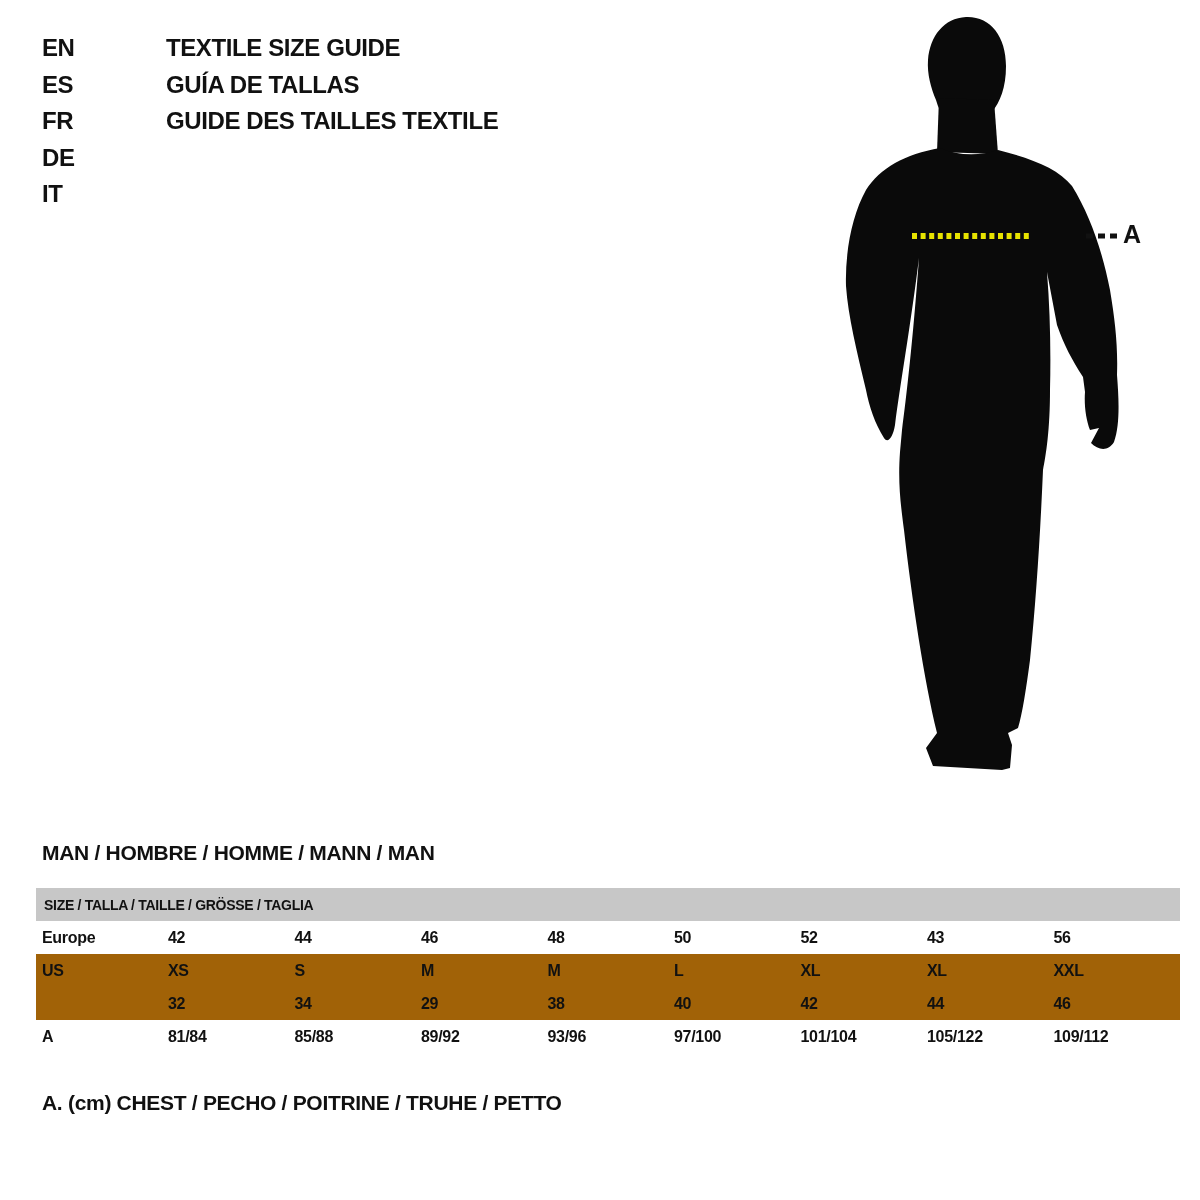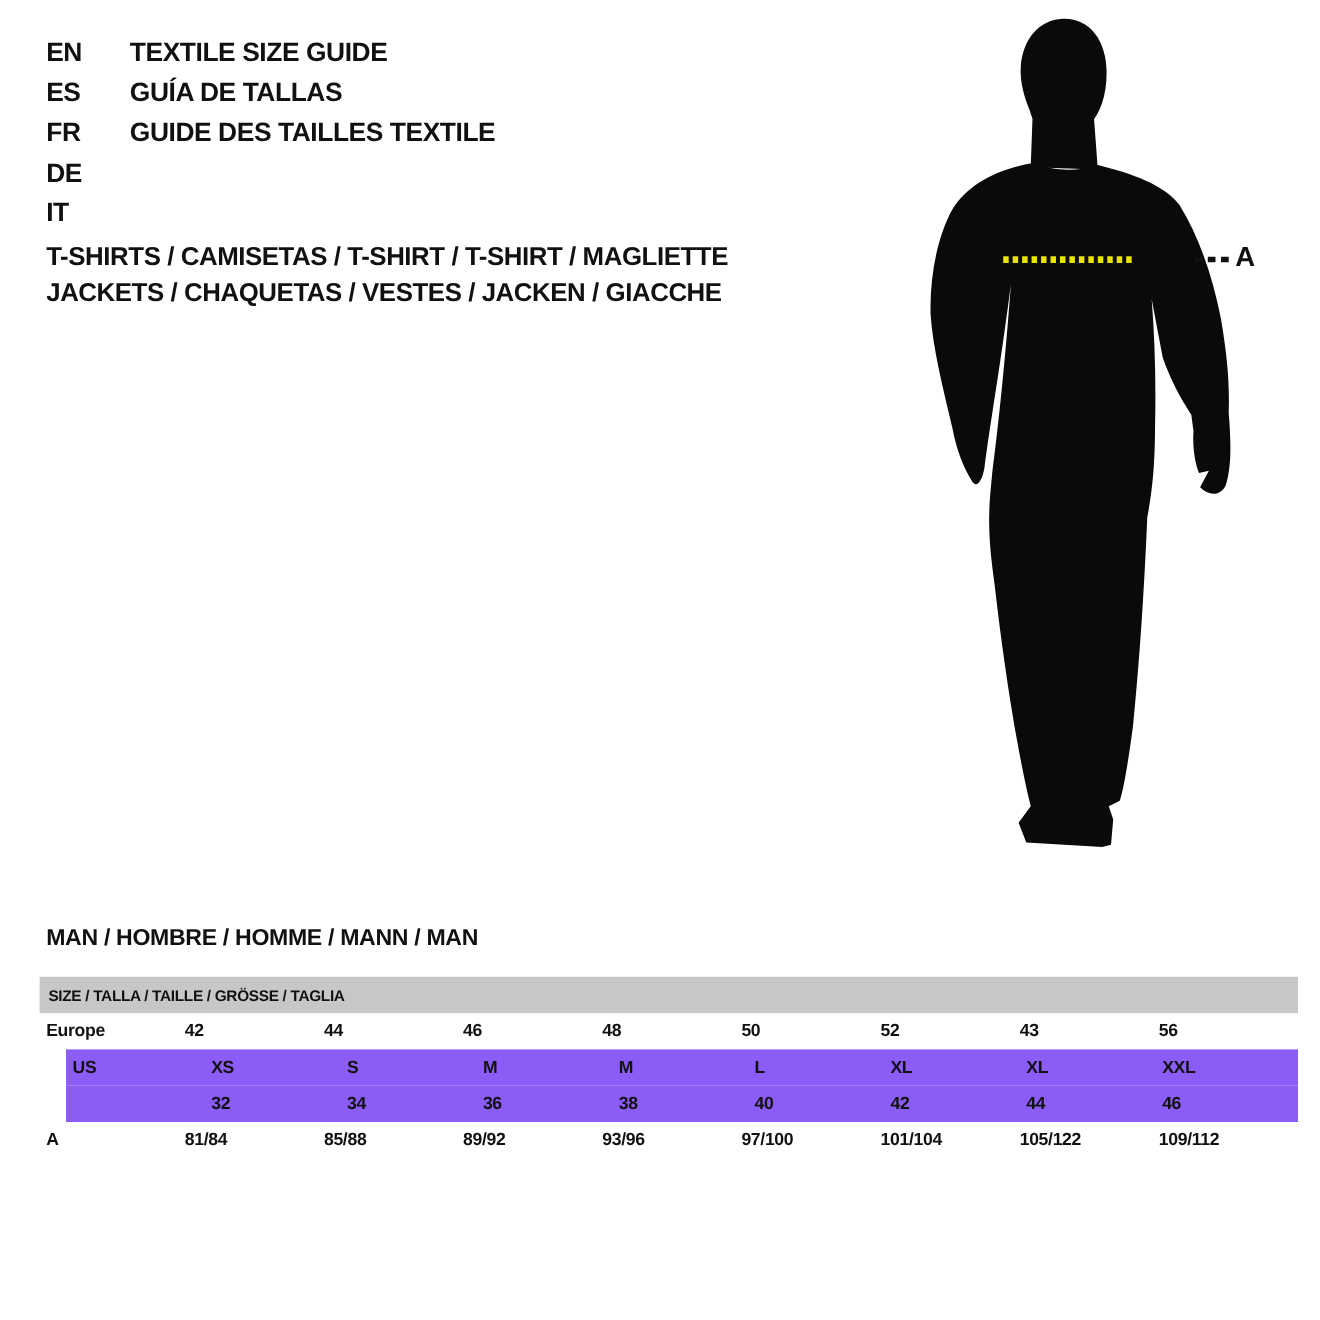--- a/index.html
+++ b/index.html
@@ -11,7 +11,7 @@
   
   .lang-block{position:absolute;left:42px;top:30px;}
   .lang-row{display:flex;height:36.5px;align-items:center;
-    font-size:24px;font-weight:bold;letter-spacing:-0.4px;white-space:nowrap;}
+    font-size:24px;font-weight:bold;letter-spacing:-0.4px;white-space:nowrap;gap:48px;}
   .lang-code{width:76px;flex:0 0 76px;}
   
   .categories{position:absolute;left:42px;top:217px;

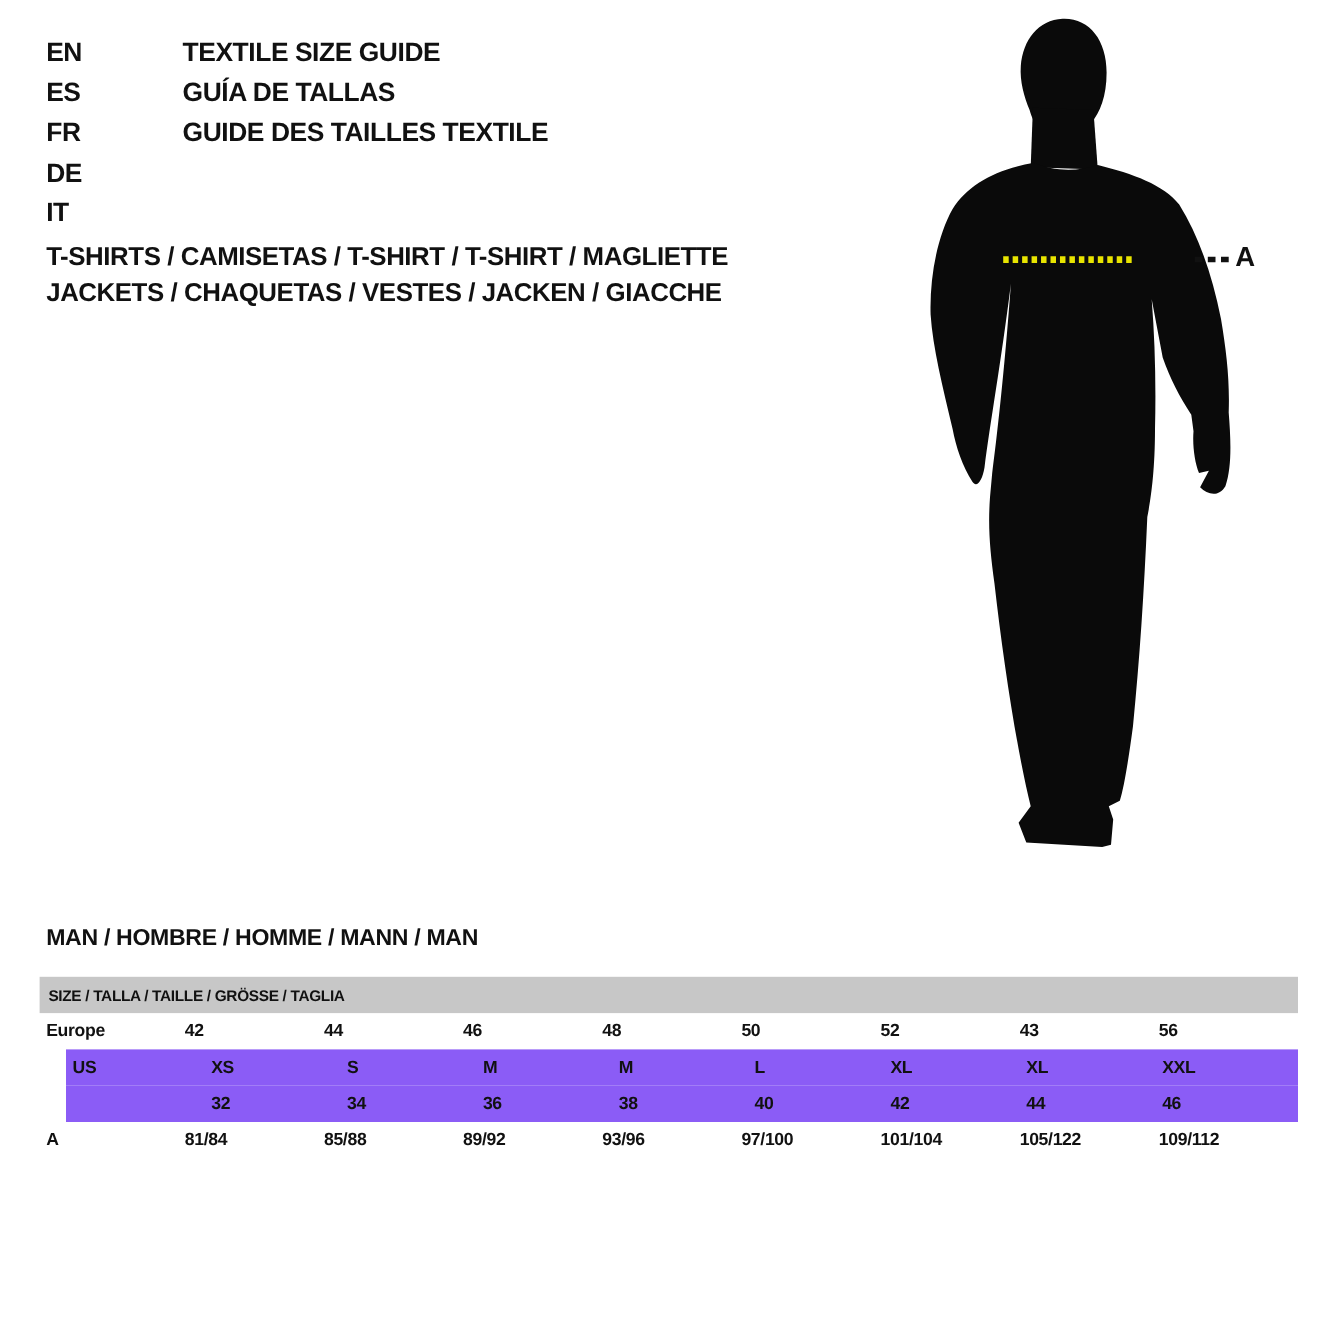--- a/index.html
+++ b/index.html
@@ -61,10 +61,6 @@
     </div>
   </div>
 
-  <div class="categories">
-    <div>T-SHIRTS / CAMISETAS / T-SHIRT / T-SHIRT / MAGLIETTE</div>
-    <div>JACKETS / CHAQUETAS / VESTES / JACKEN / GIACCHE</div>
-  </div>
 
   <svg class="figure-svg" width="1200" height="1200" viewBox="0 0 1200 1200" aria-hidden="true">
     <g fill="#0a0a0a" stroke="none">

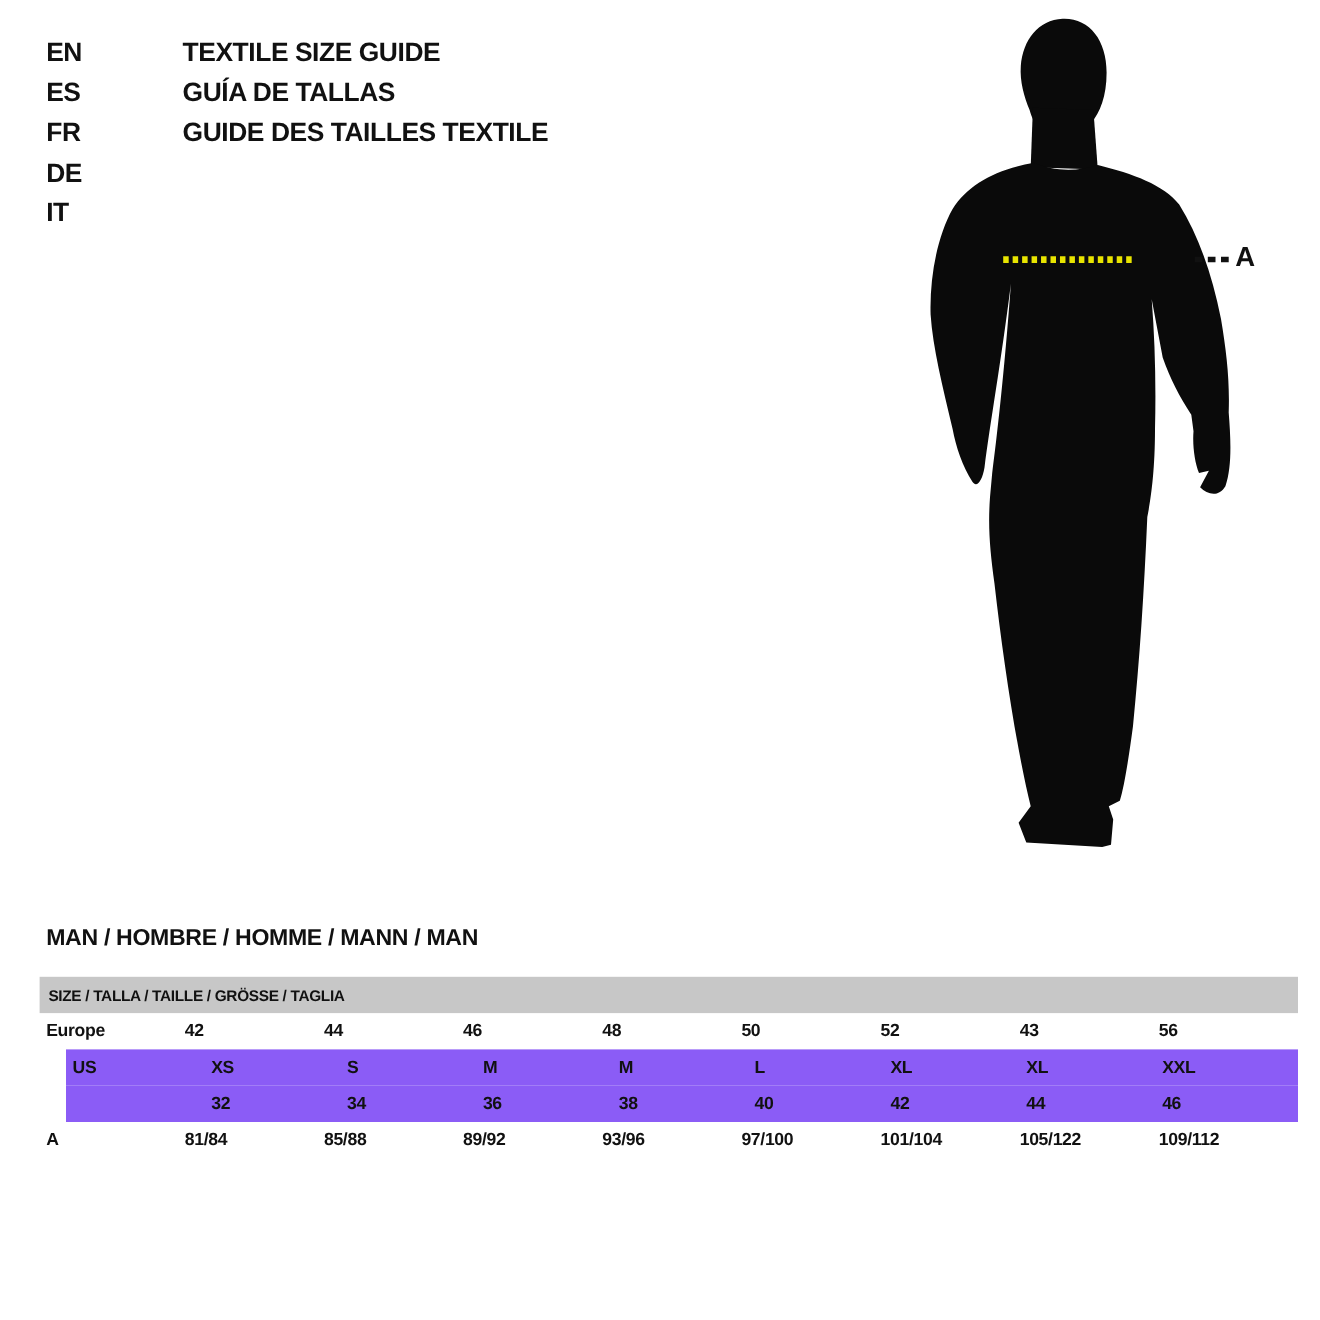--- a/index.html
+++ b/index.html
@@ -28,7 +28,7 @@
     display:flex;align-items:center;padding-left:8px;letter-spacing:-0.3px;}
   .t-row{display:grid;grid-template-columns:132px repeat(8,1fr);height:33px;
     align-items:center;font-size:16px;font-weight:bold;letter-spacing:-0.3px;}
-  .t-row.shaded{background:#8b5cf6;margin-left:24px;}
+  .t-row.shaded{background:#a16207;}
   .t-label{padding-left:6px;text-align:left;}
   .t-cell{text-align:left;}
   

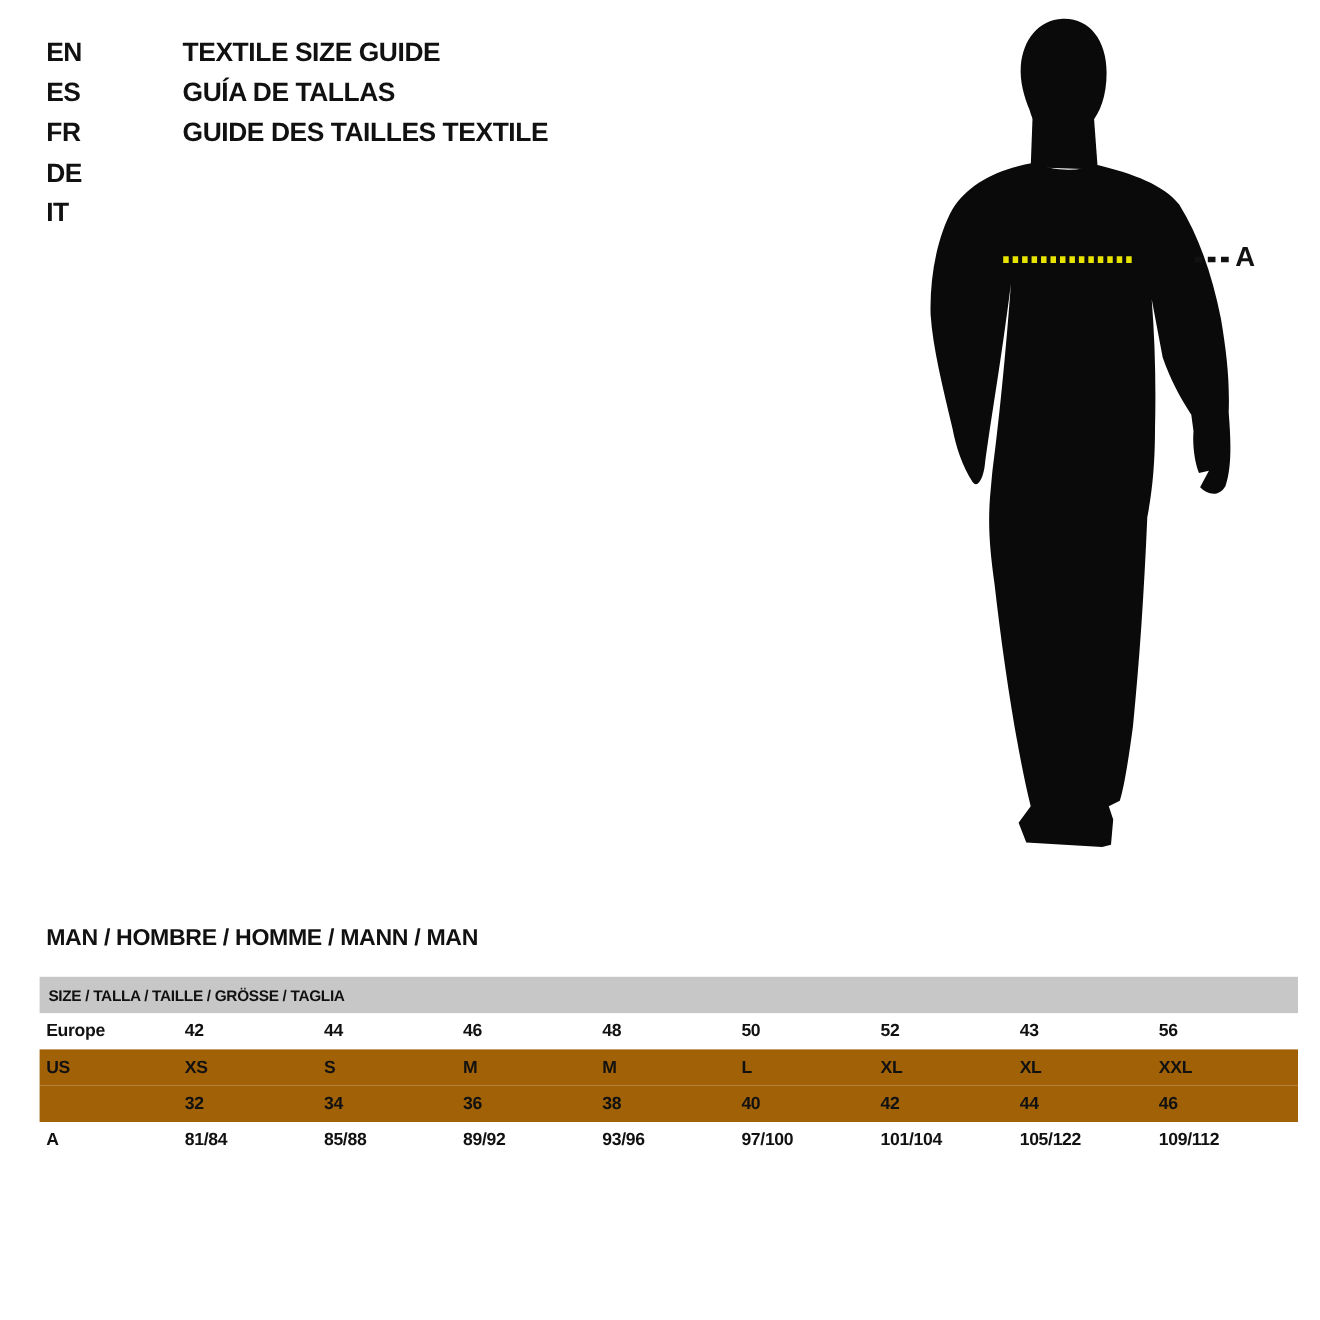--- a/index.html
+++ b/index.html
@@ -135,7 +135,7 @@
       <div class="t-label"></div>
       <div class="t-cell">32</div>
       <div class="t-cell">34</div>
-      <div class="t-cell">36</div>
+      <div class="t-cell">29</div>
       <div class="t-cell">38</div>
       <div class="t-cell">40</div>
       <div class="t-cell">42</div>

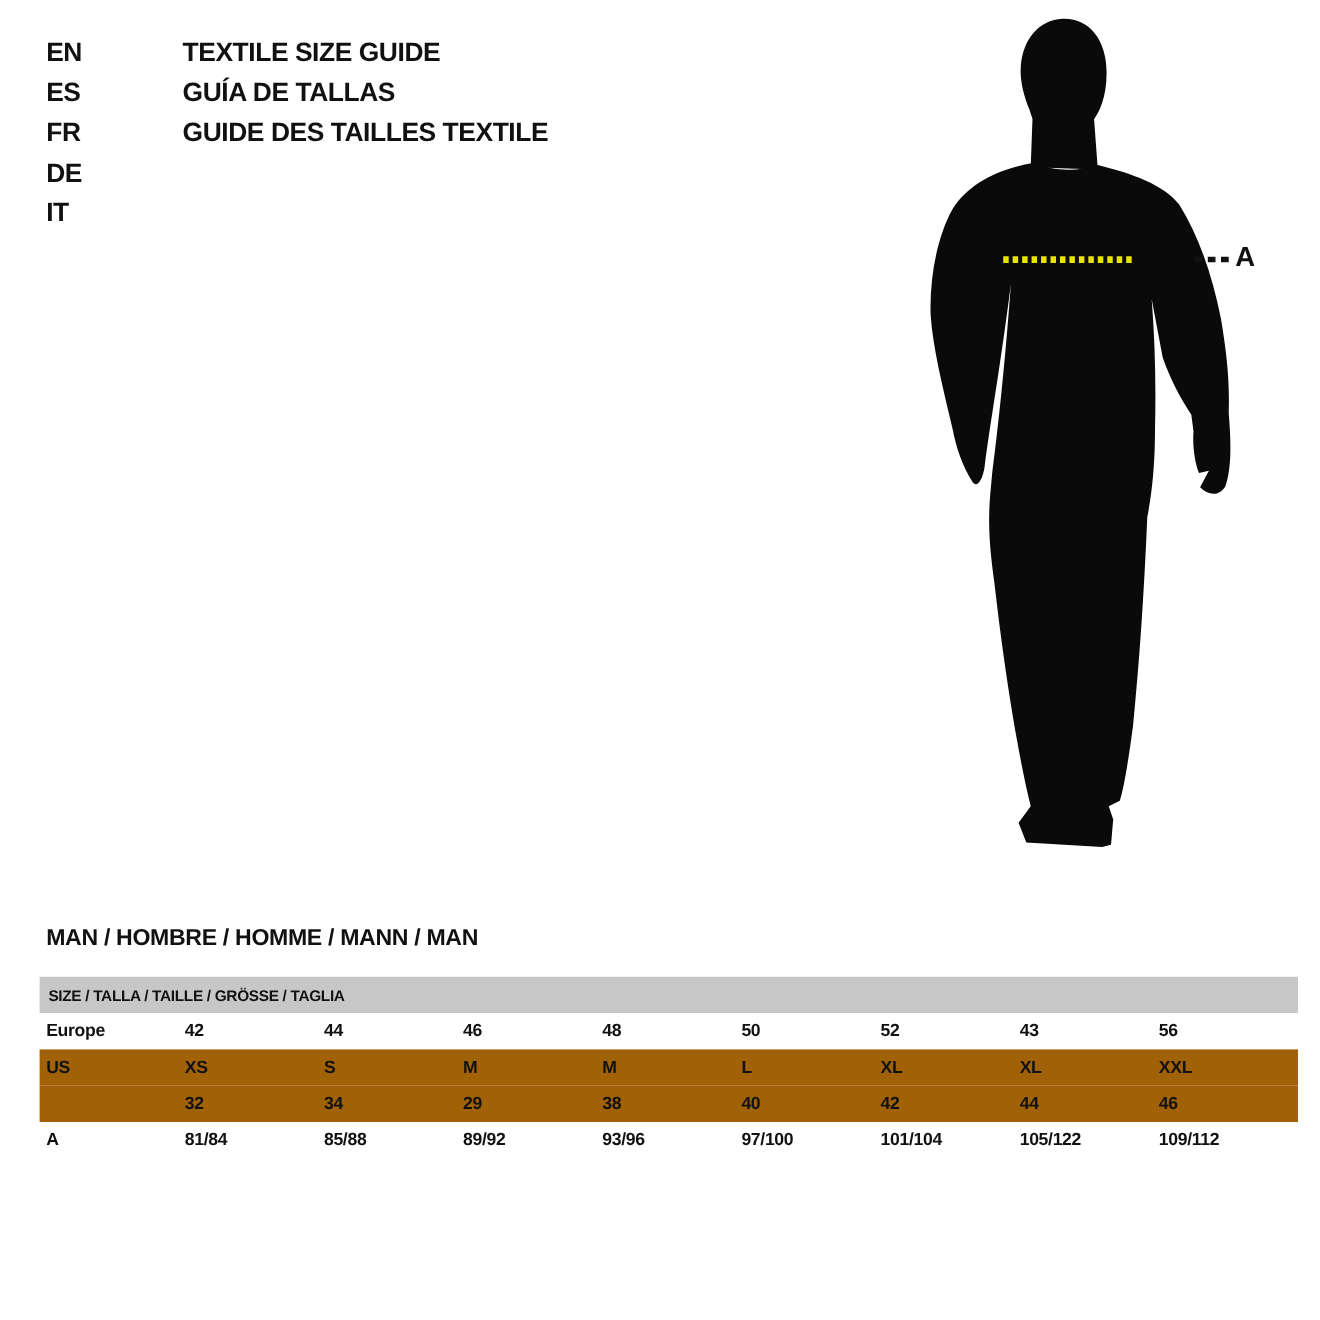--- a/index.html
+++ b/index.html
@@ -156,6 +156,7 @@
     </div>
   </div>
 
+  <div class="footnote">A. (cm) CHEST / PECHO / POITRINE / TRUHE / PETTO</div>
 
 </div>
 

